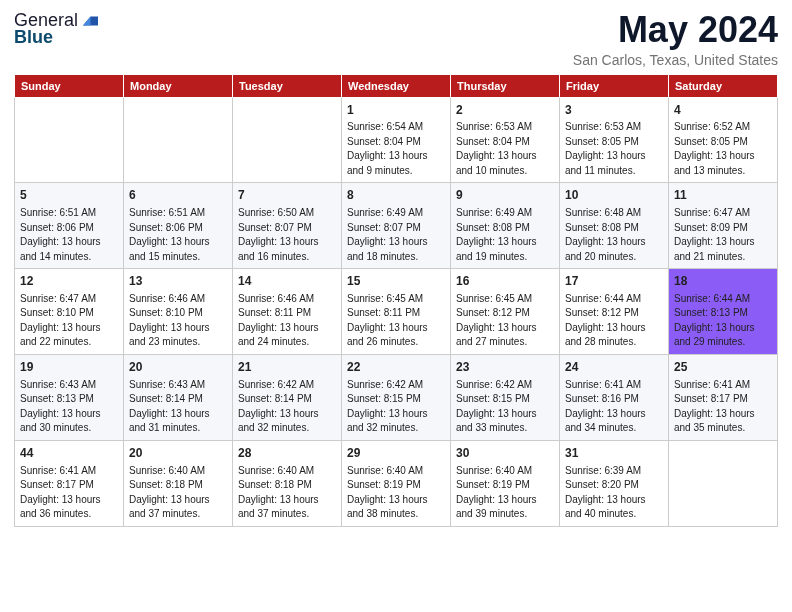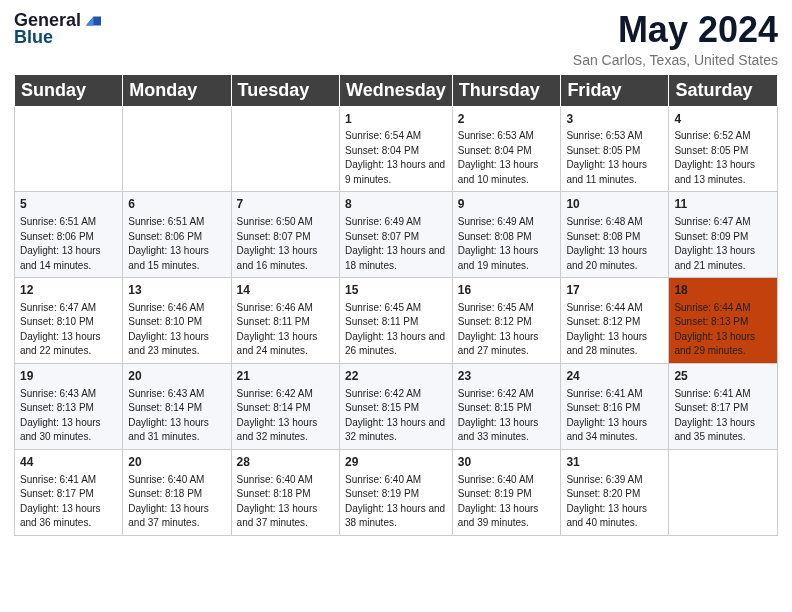--- a/index.html
+++ b/index.html
@@ -29,7 +29,7 @@
     }
     .logo-text-general {
       font-size: 18px;
-      font-weight: bold;
+      font-weight: normal;
       color: #1a1a2e;
     }
     .logo-text-blue {

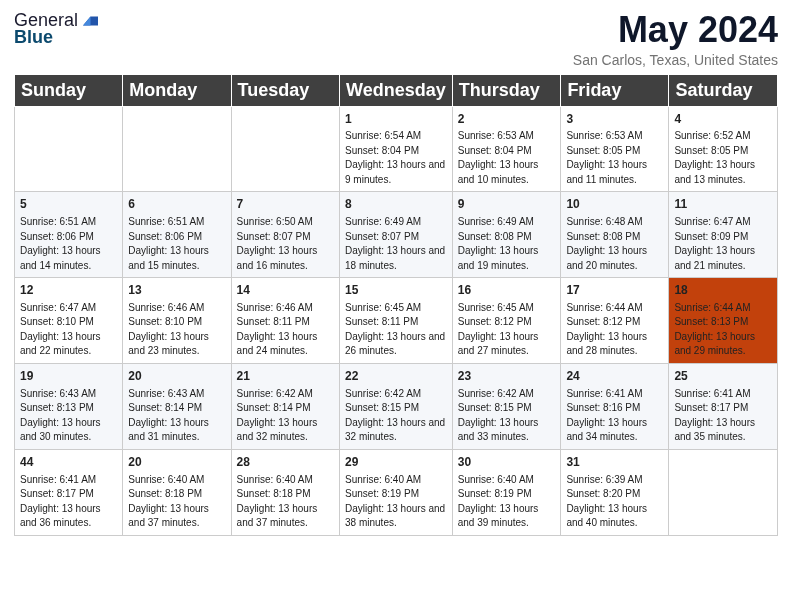--- a/index.html
+++ b/index.html
@@ -62,11 +62,11 @@
       font-size: 10.5px;
     }
     .calendar-table th {
-      background-color: #404040;
+      background-color: #b91c1c;
       color: #fff;
       text-align: left;
       padding: 5px 6px;
-      font-size: 18px;
+      font-size: 11px;
       font-weight: bold;
       border: 1px solid #fff;
     }

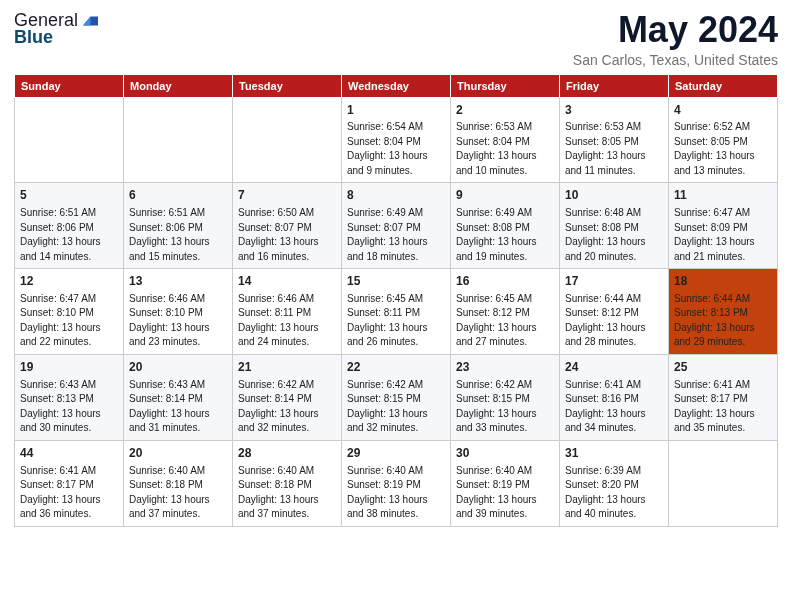--- a/index.html
+++ b/index.html
@@ -164,7 +164,7 @@
           <td style="background: rgb(255, 255, 255);"><span class="day-number">15</span><span class="day-info">Sunrise: 6:45 AM<br>Sunset: 8:11 PM<br>Daylight: 13 hours and 26 minutes.</span></td>
           <td style="background: rgb(255, 255, 255);"><span class="day-number">16</span><span class="day-info">Sunrise: 6:45 AM<br>Sunset: 8:12 PM<br>Daylight: 13 hours and 27 minutes.</span></td>
           <td style="background: rgb(255, 255, 255);"><span class="day-number">17</span><span class="day-info">Sunrise: 6:44 AM<br>Sunset: 8:12 PM<br>Daylight: 13 hours and 28 minutes.</span></td>
-          <td style="background: #c2410c;"><span class="day-number">18</span><span class="day-info">Sunrise: 6:44 AM<br>Sunset: 8:13 PM<br>Daylight: 13 hours and 29 minutes.</span></td>
+          <td style="background: #8b5cf6;"><span class="day-number">18</span><span class="day-info">Sunrise: 6:44 AM<br>Sunset: 8:13 PM<br>Daylight: 13 hours and 29 minutes.</span></td>
         </tr>
         <tr>
           <td style="background: rgb(245, 247, 250);"><span class="day-number">19</span><span class="day-info">Sunrise: 6:43 AM<br>Sunset: 8:13 PM<br>Daylight: 13 hours and 30 minutes.</span></td>

